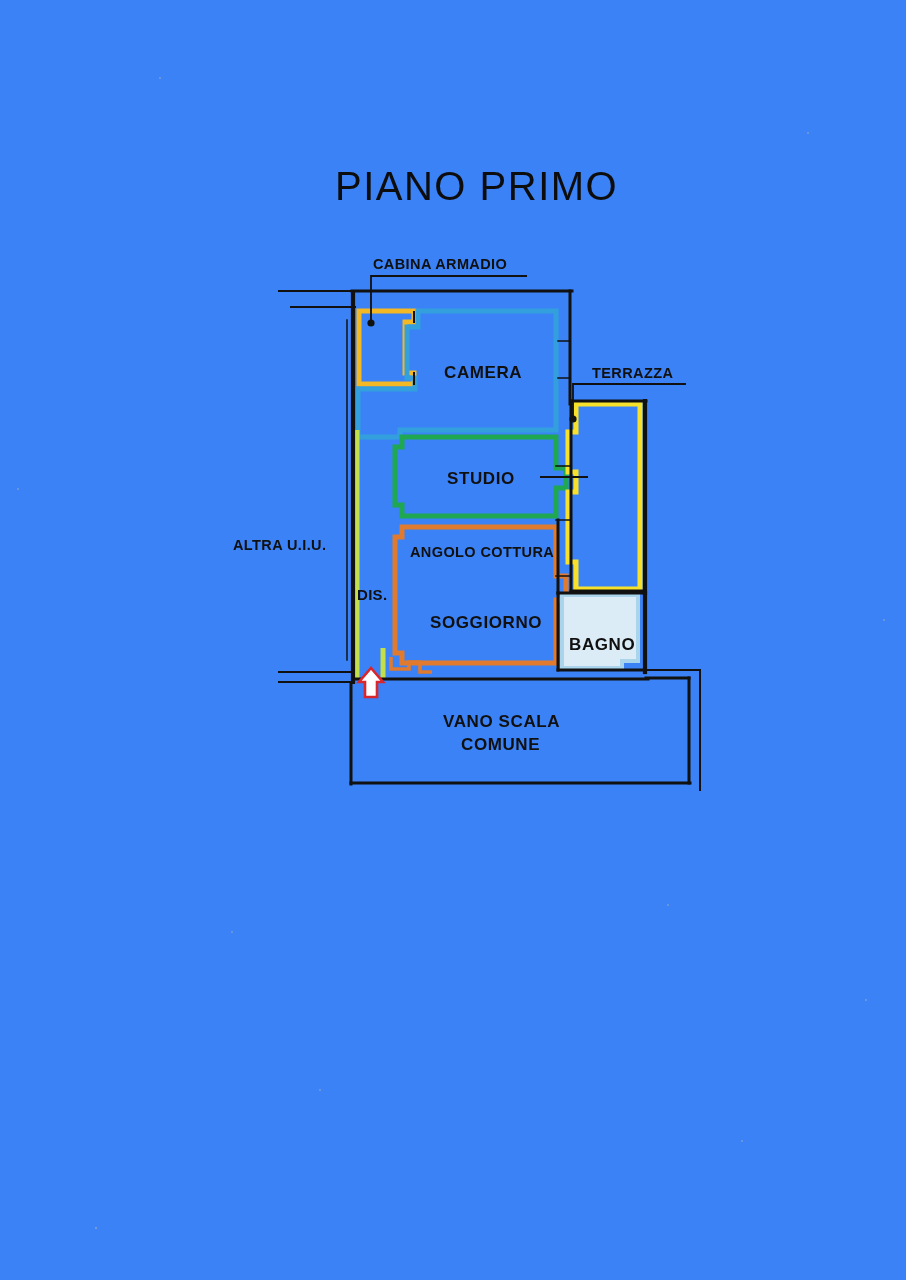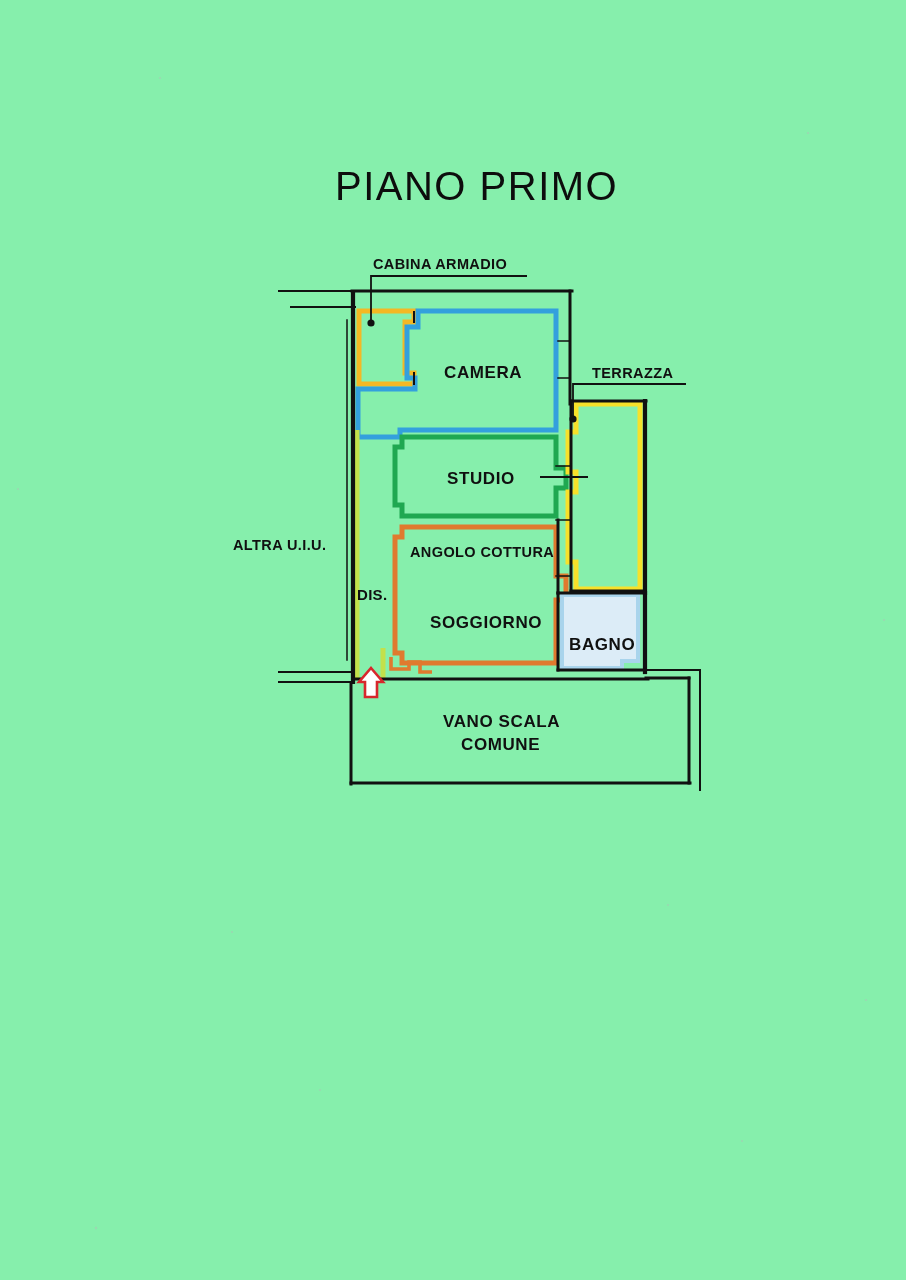--- a/index.html
+++ b/index.html
@@ -17,7 +17,7 @@
   #sheet {
     position: absolute;
     inset: 0;
-    background: #86efac;
+    background: #3b82f6;
   }
   #plan-svg {
     position: absolute;

